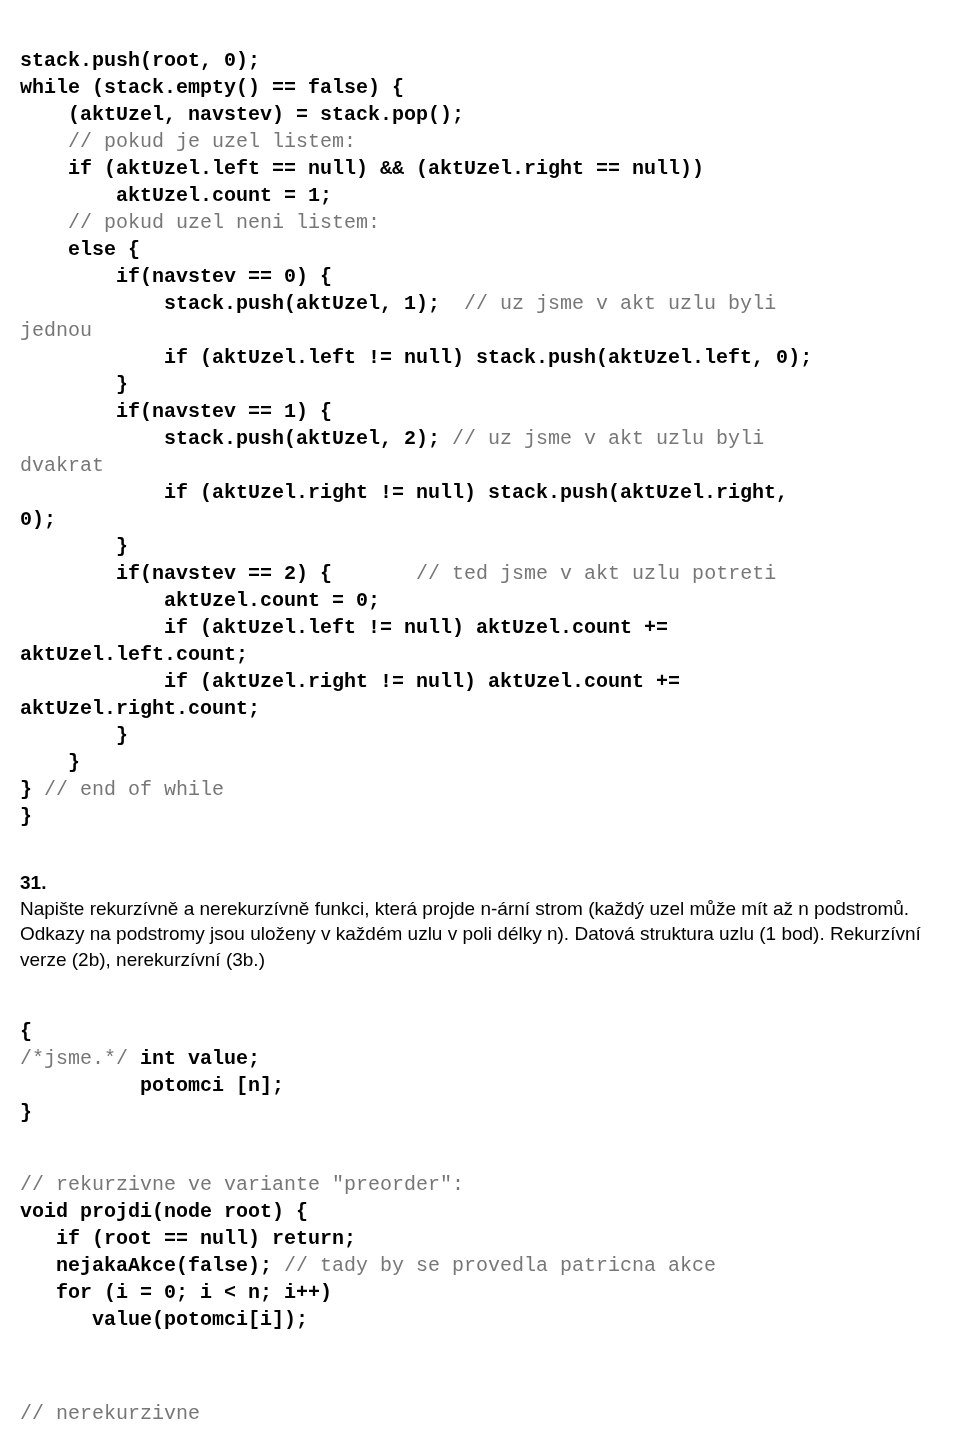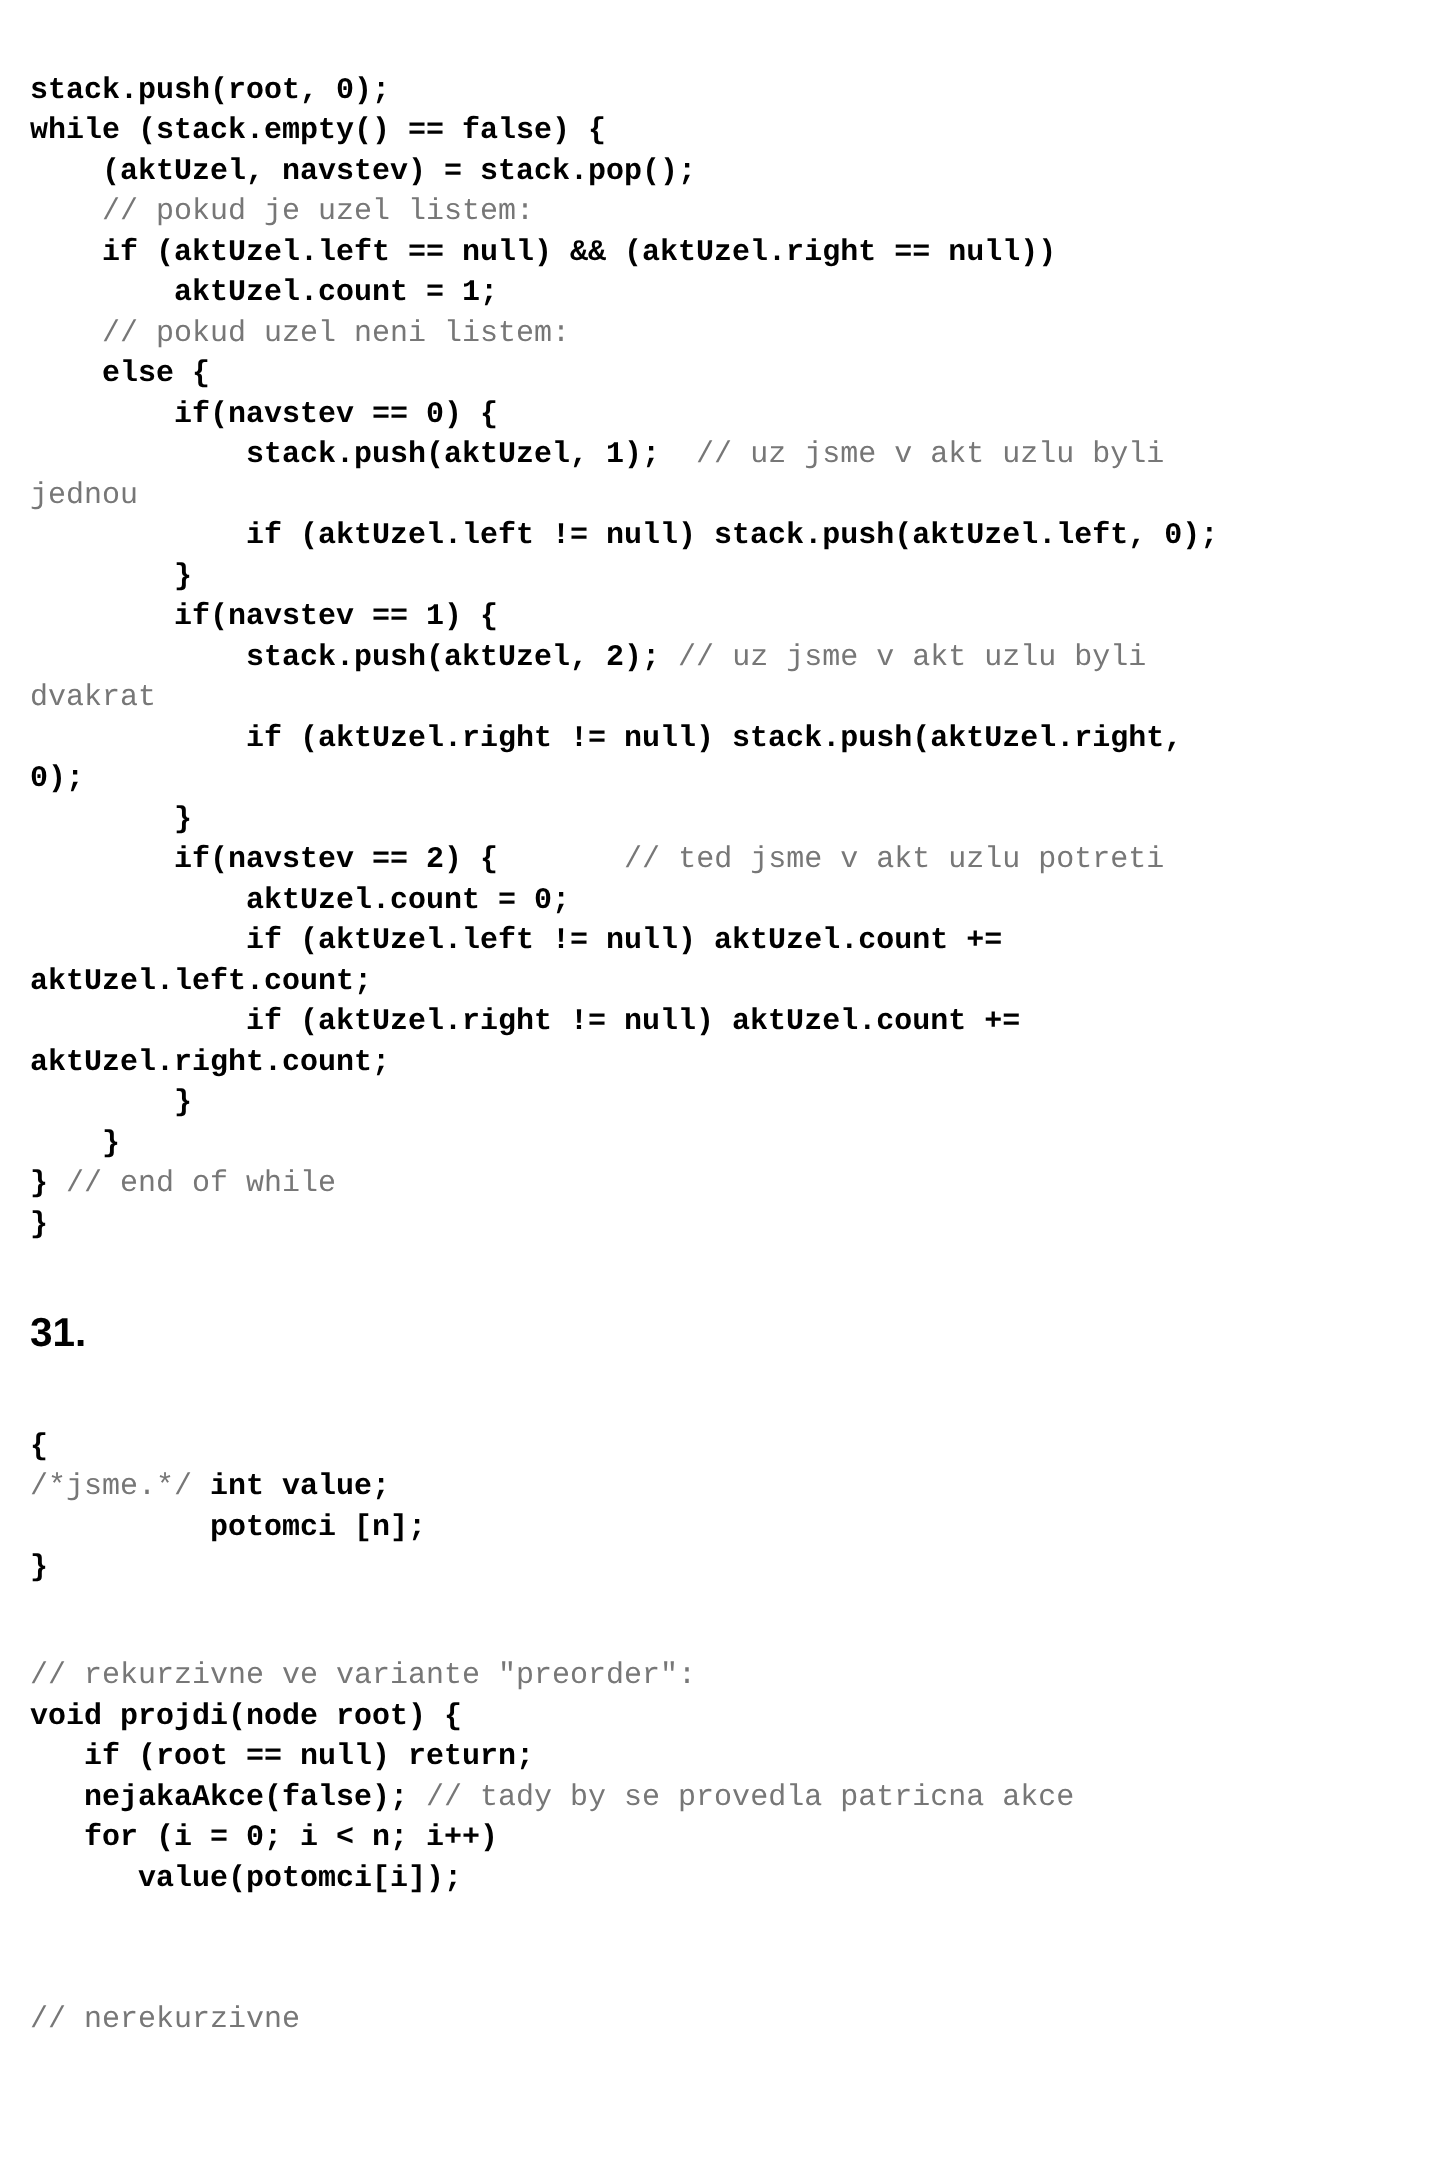--- a/index.html
+++ b/index.html
@@ -24,7 +24,7 @@
   .section-num { font-weight: bold; }
   .prose {
     font-family: Arial, Helvetica, sans-serif;
-    font-size: 27px;
+    font-size: 19px;
     line-height: 1.35;
     margin-top: 40px;
   }

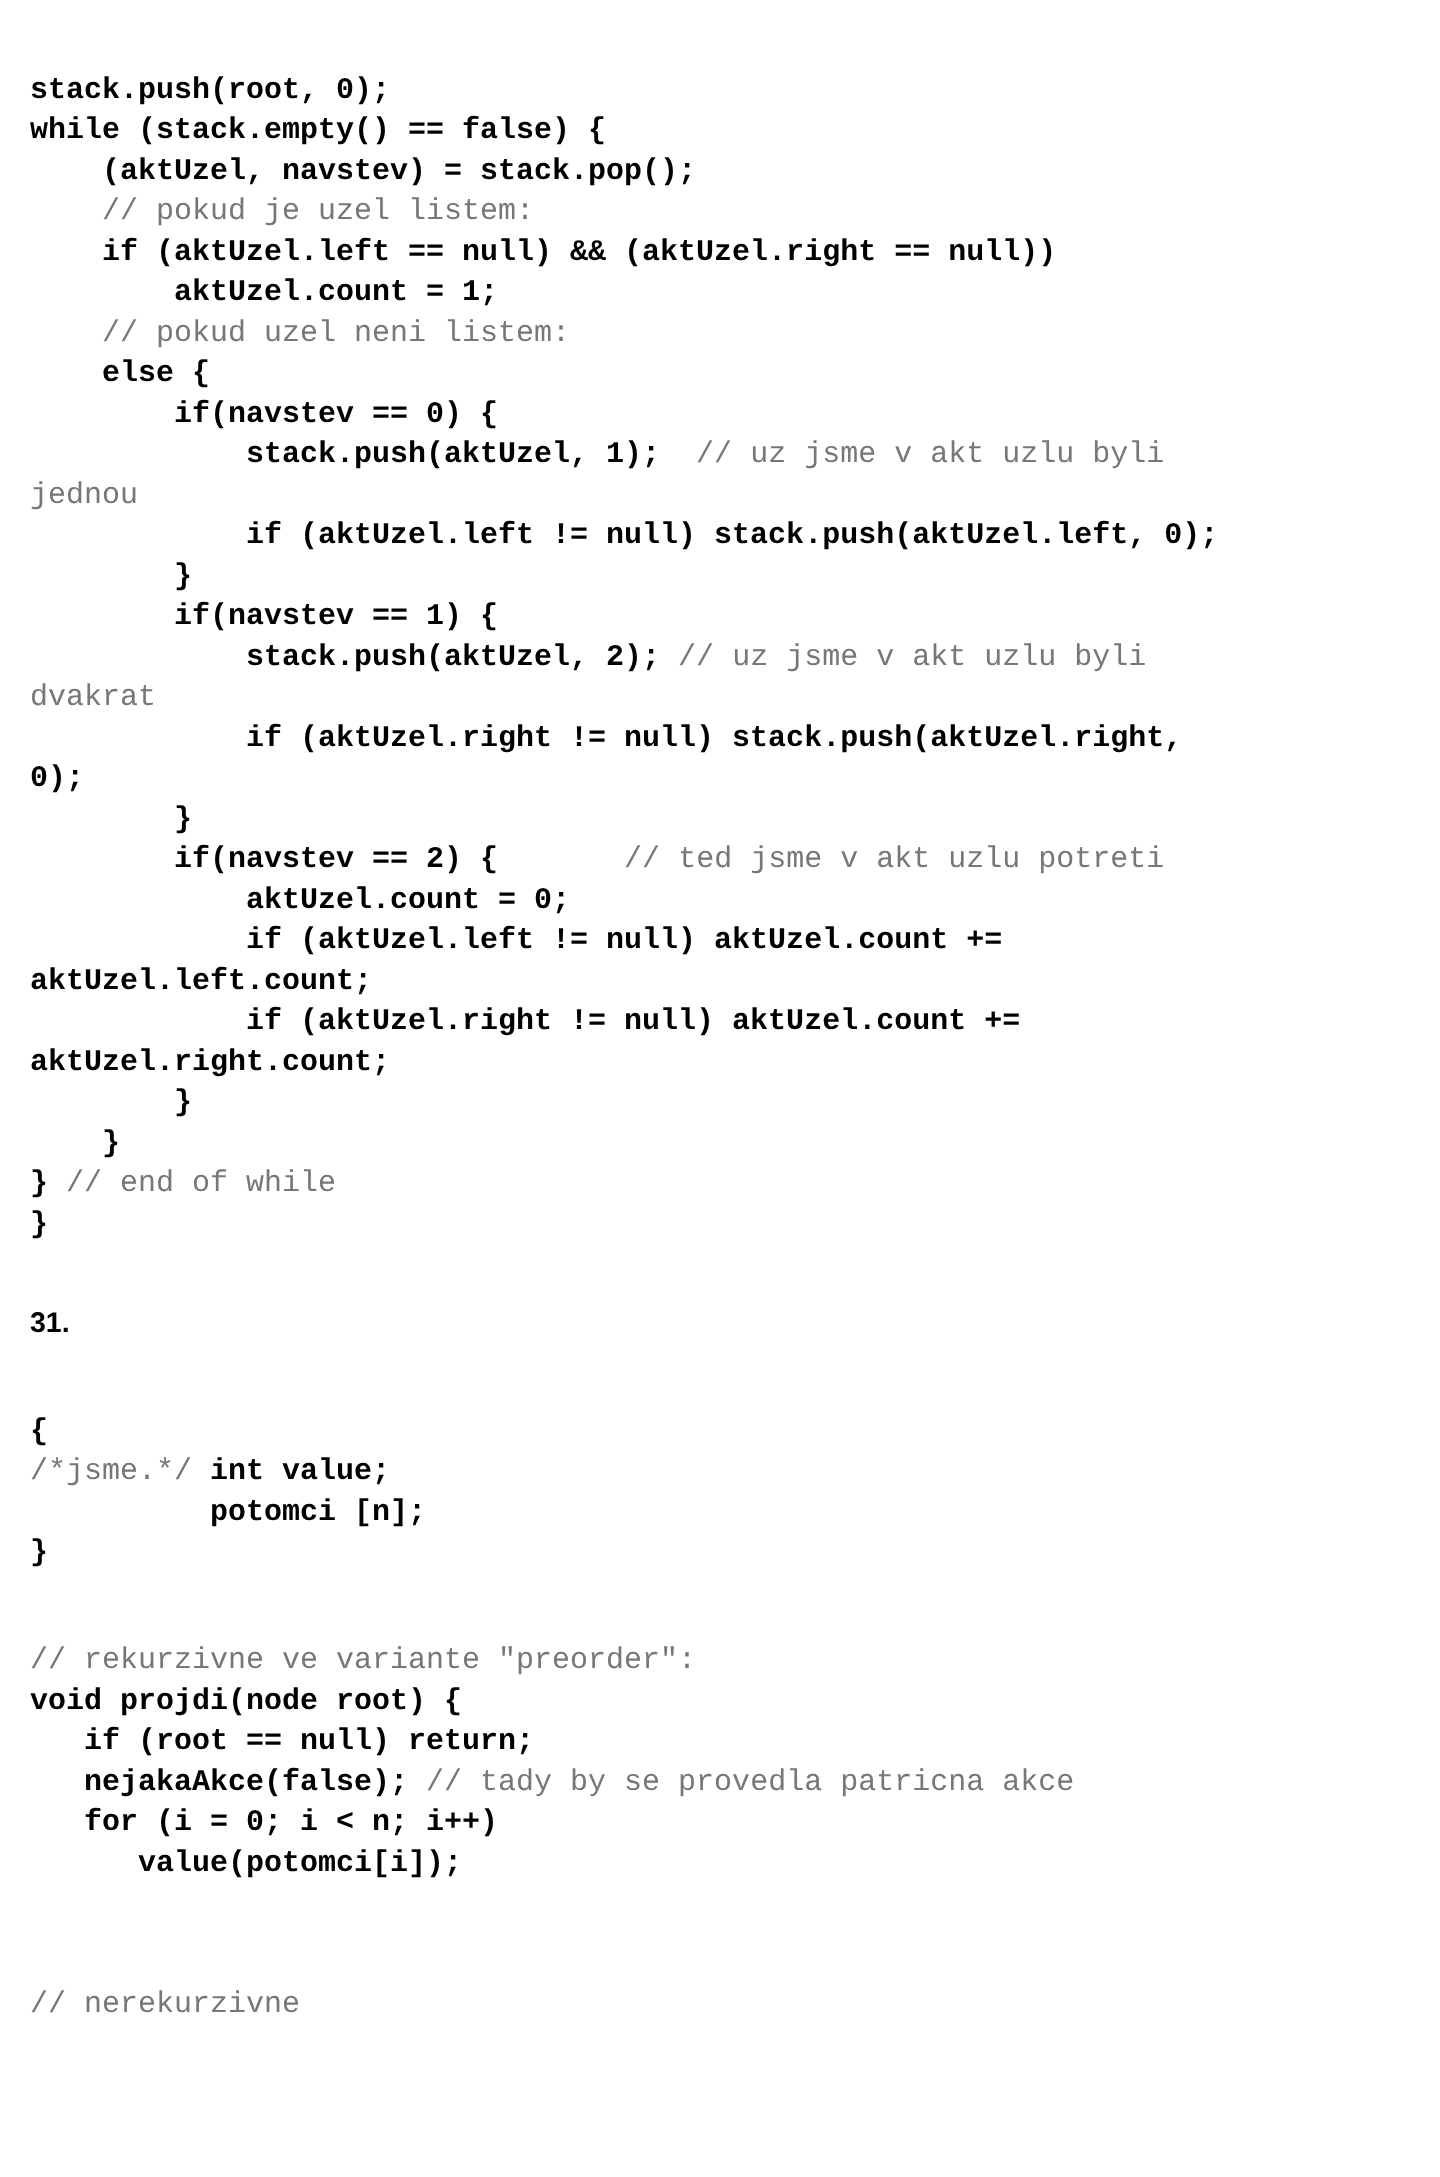--- a/index.html
+++ b/index.html
@@ -67,6 +67,7 @@
 
 <div class="prose">
 <div class="section-num">31.</div>
+<div>Napište rekurzívně a nerekurzívně funkci, která projde n-ární strom (každý uzel může mít až n podstromů. Odkazy na podstromy jsou uloženy v každém uzlu v poli délky n). Datová struktura uzlu (1 bod).  Rekurzívní verze (2b), nerekurzívní (3b.)</div>
 <div style="height:18px"></div>
 </div>
 

